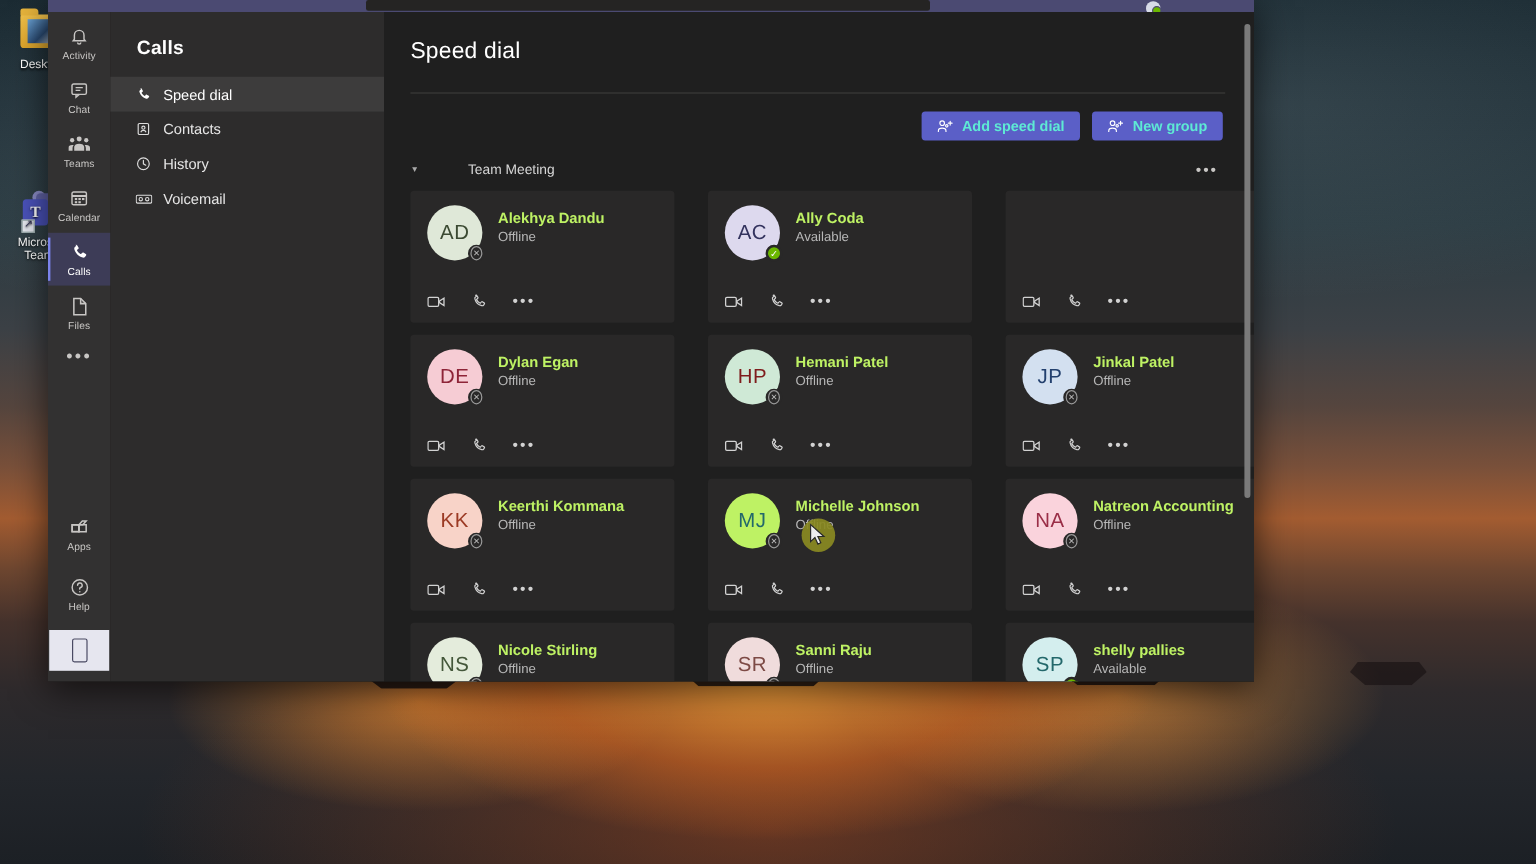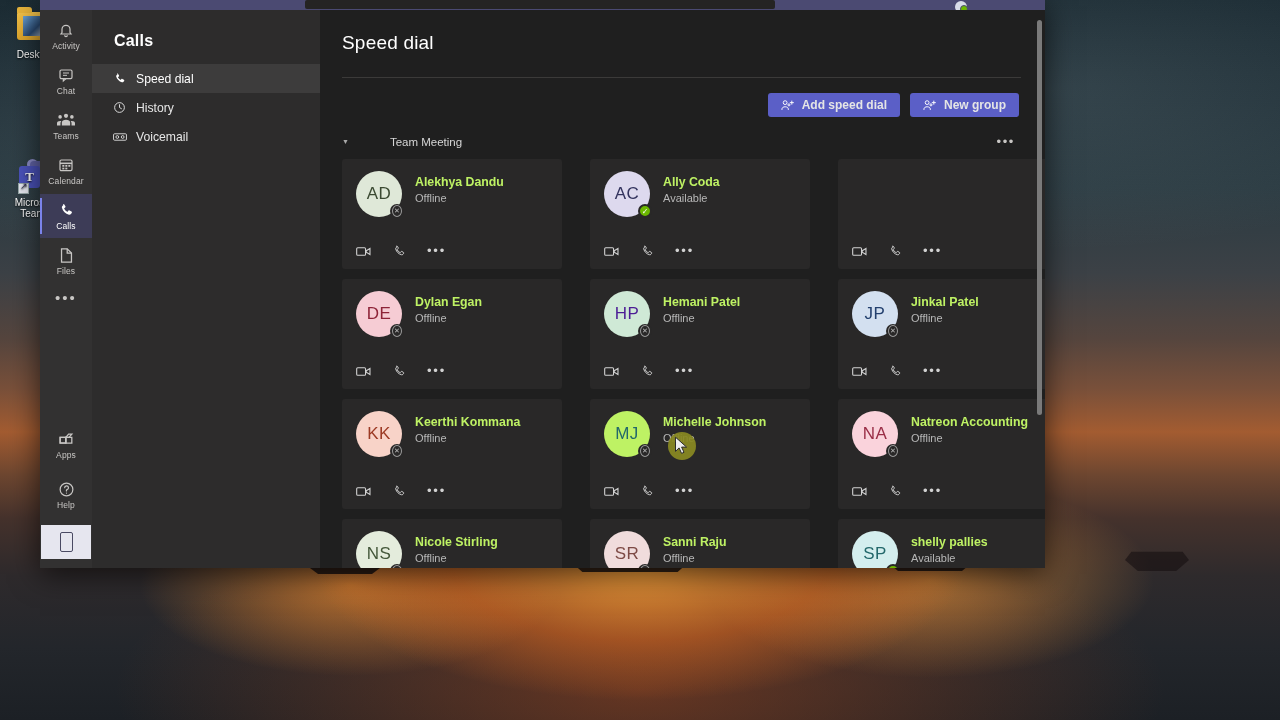--- a/index.html
+++ b/index.html
@@ -393,6 +393,16 @@
         <span>Speed dial</span>
       </div>
 
+      <div class="nav-item">
+        <span class="nav-ico">
+          <svg width="13" height="13" viewBox="0 0 24 24" fill="none" stroke="#dcdcdc" stroke-width="1.8">
+            <rect x="4" y="3.5" width="16" height="17" rx="2"></rect>
+            <circle cx="12" cy="10" r="2.4"></circle>
+              <path d="M8 17c.6-1.9 2.1-2.9 4-2.9s3.4 1 4 2.9"></path>
+          </svg>
+        </span>
+        <span>Contacts</span>
+      </div>
 
       <div class="nav-item">
         <span class="nav-ico">

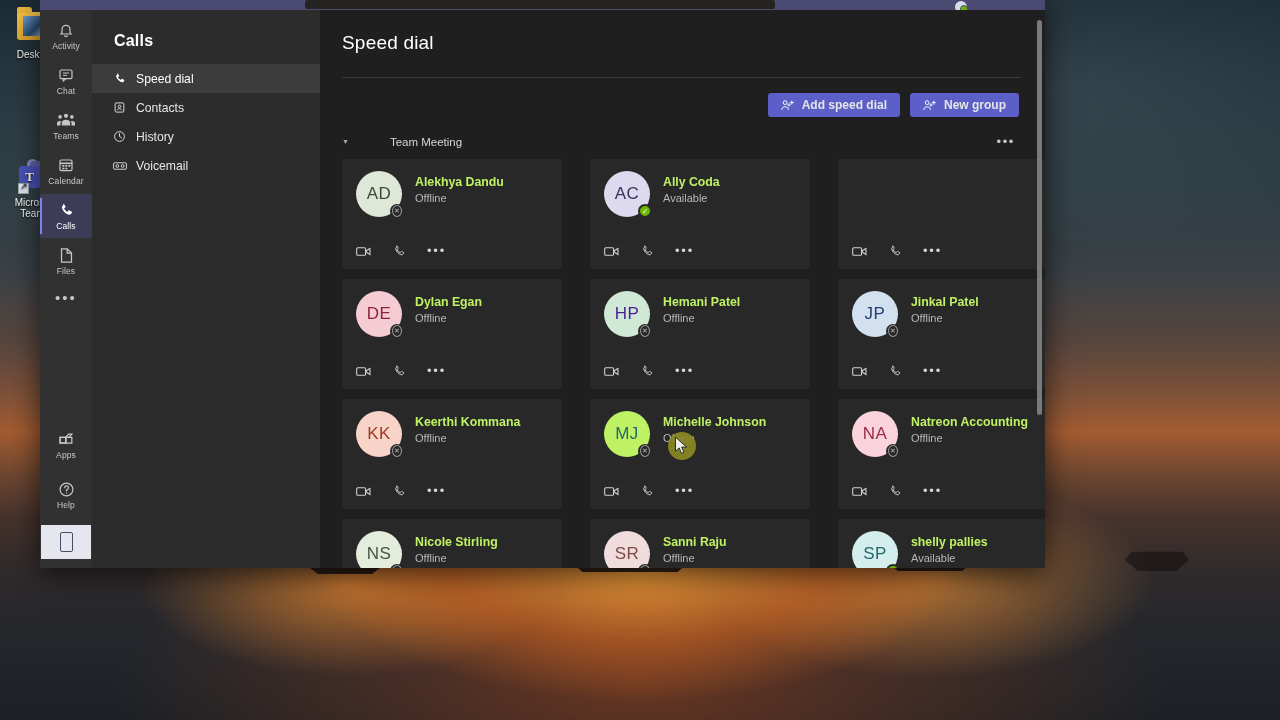--- a/index.html
+++ b/index.html
@@ -168,7 +168,7 @@
   #head-rule { height:1px; background:#3b3a39; margin-top:23px; }
   #btn-row { display:flex; justify-content:flex-end; gap:10px; margin-top:15px; padding-right:2px; }
   .pbtn {
-    background:#5b5fc7; color:#e5e5e5; height:24px; border-radius:3px;
+    background:#5b5fc7; color:#5eead4; height:24px; border-radius:3px;
     display:flex; align-items:center; gap:7px; padding:0 13px;
     font-size:12px; font-weight:bold; cursor:pointer; white-space:nowrap;
   }

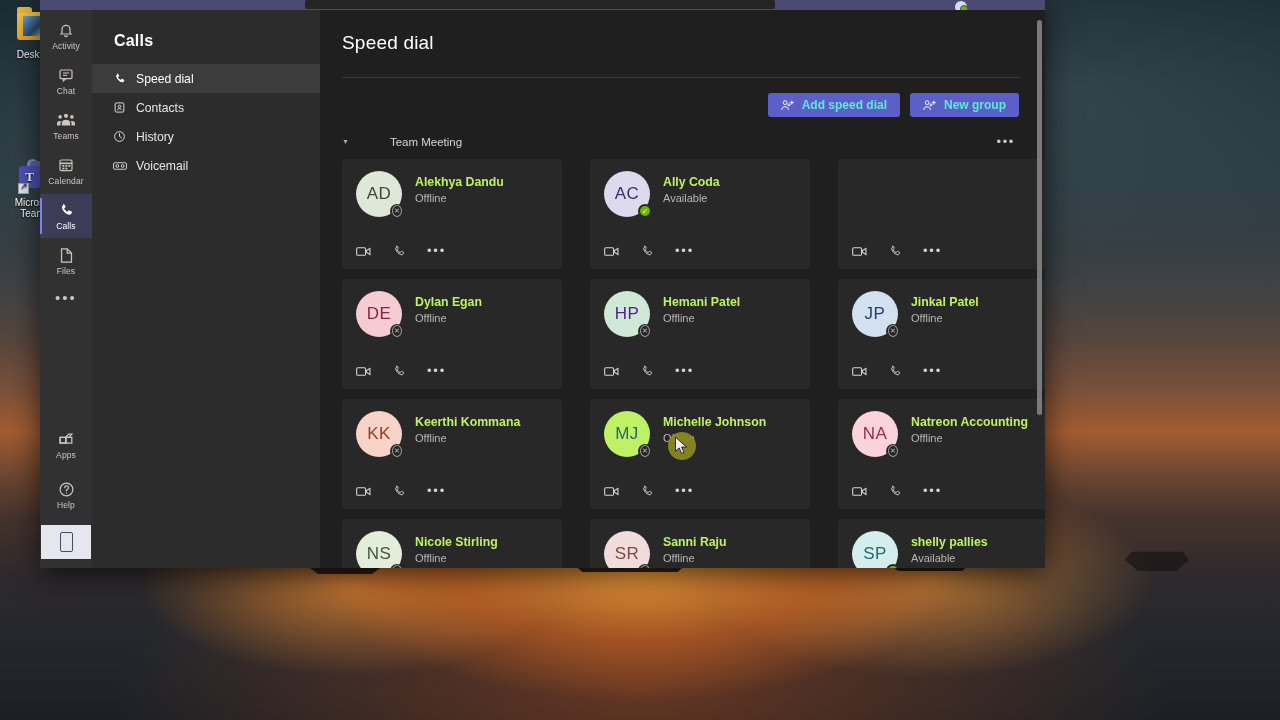--- a/index.html
+++ b/index.html
@@ -566,7 +566,7 @@
           <div class="card">
             <div class="card-top">
               <div class="avatar-wrap">
-                <div class="avatar" style="background:#cfe9d6;color:#4c1d95">HP</div>
+                <div class="avatar" style="background:#cfe9d6;color:#7f1d1d">HP</div>
                 <span class="presence offline">
                   <i>✕</i>
                 </span>

